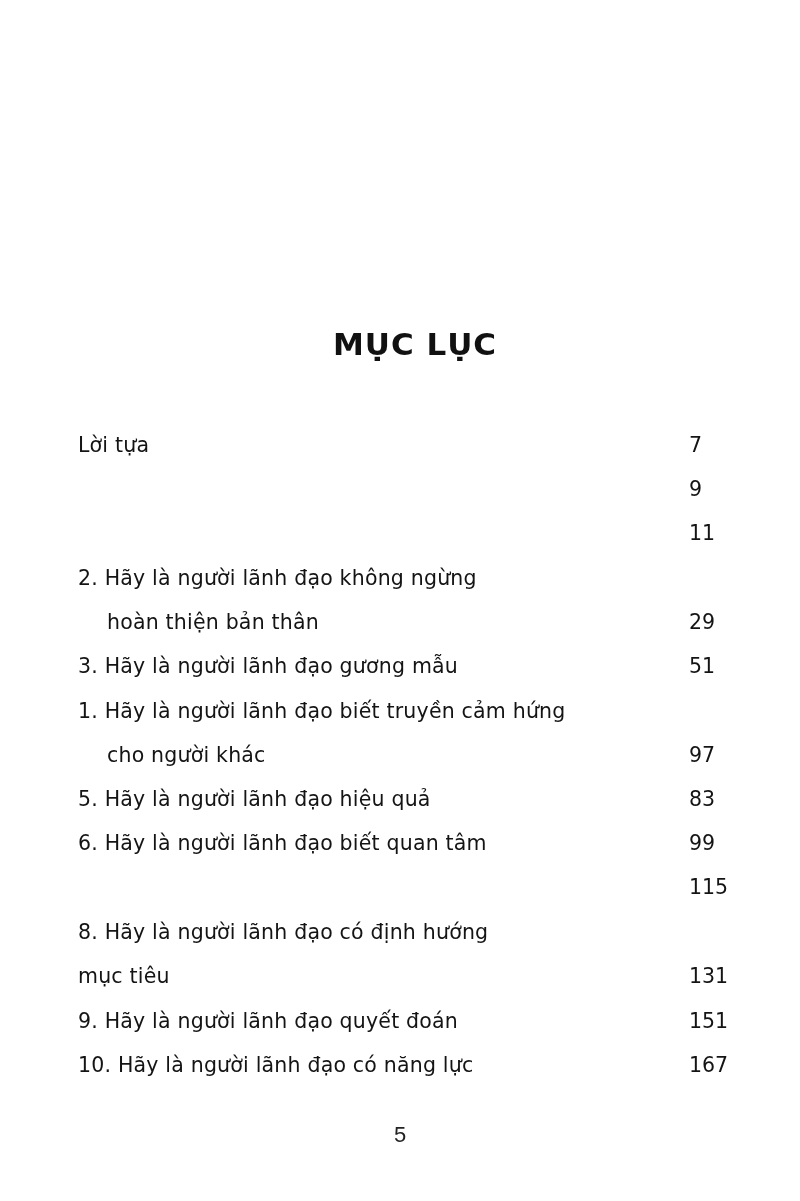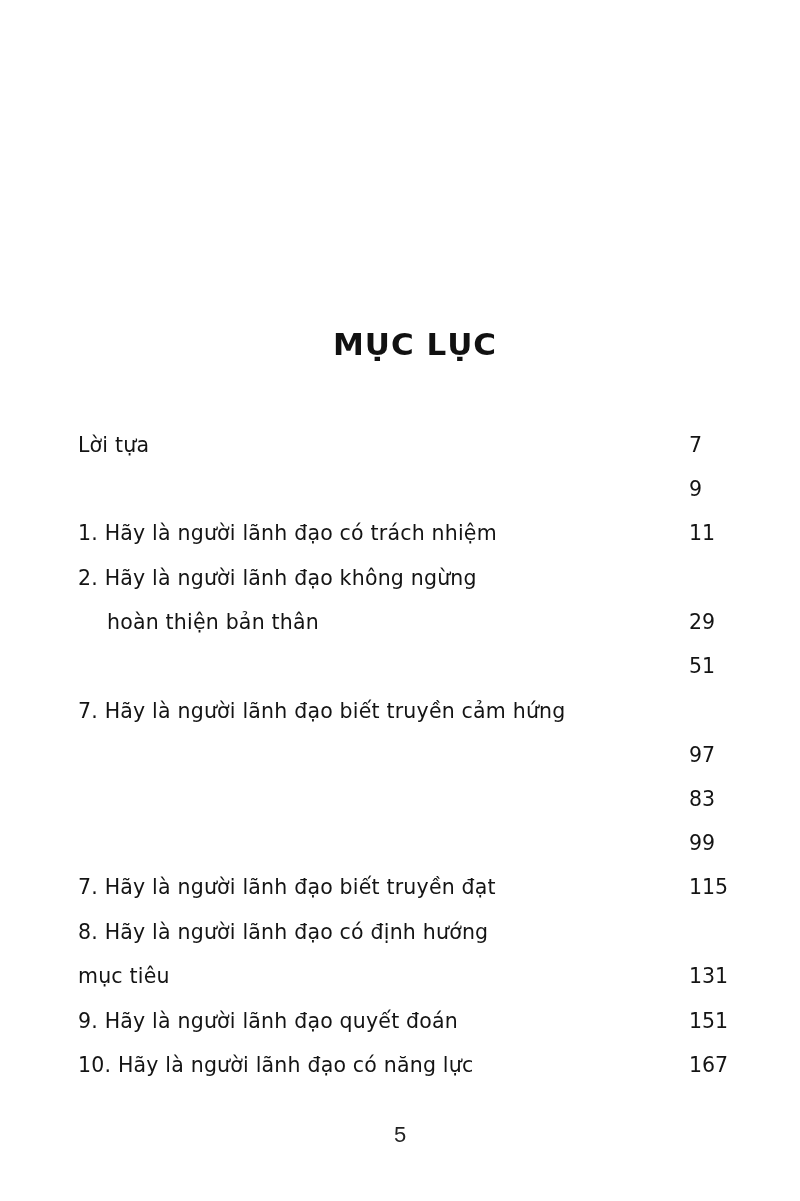--- a/index.html
+++ b/index.html
@@ -51,7 +51,6 @@
       <span class="page-num">9</span>
     </div>
     <div class="row" style="top:88px">
-      <span class="label">1. Hãy là người lãnh đạo có trách nhiệm</span>
       <span class="page-num">11</span>
     </div>
     <div class="row" style="top:133px">

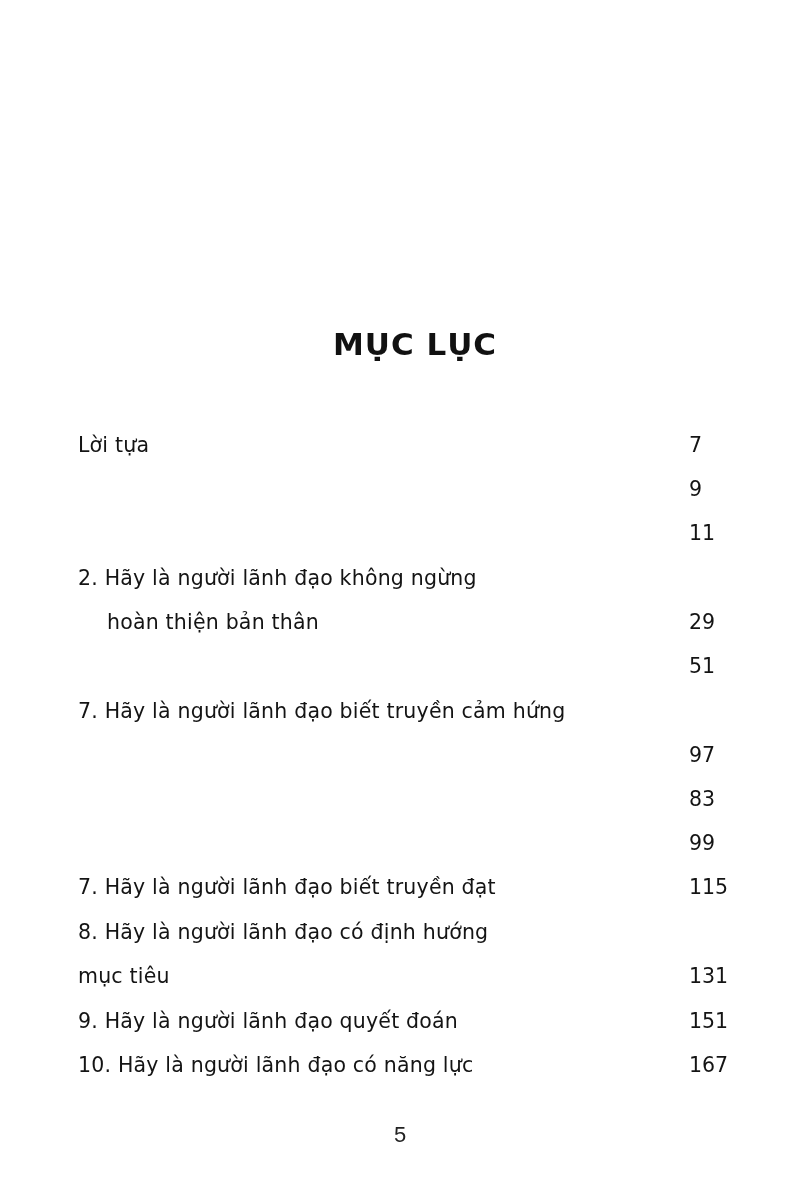--- a/index.html
+++ b/index.html
@@ -62,6 +62,7 @@
       <span class="page-num">29</span>
     </div>
     <div class="row" style="top:221px">
+      <span class="label">3. Hãy là người lãnh đạo gương mẫu</span>
       <span class="page-num">51</span>
     </div>
     <div class="row" style="top:266px">

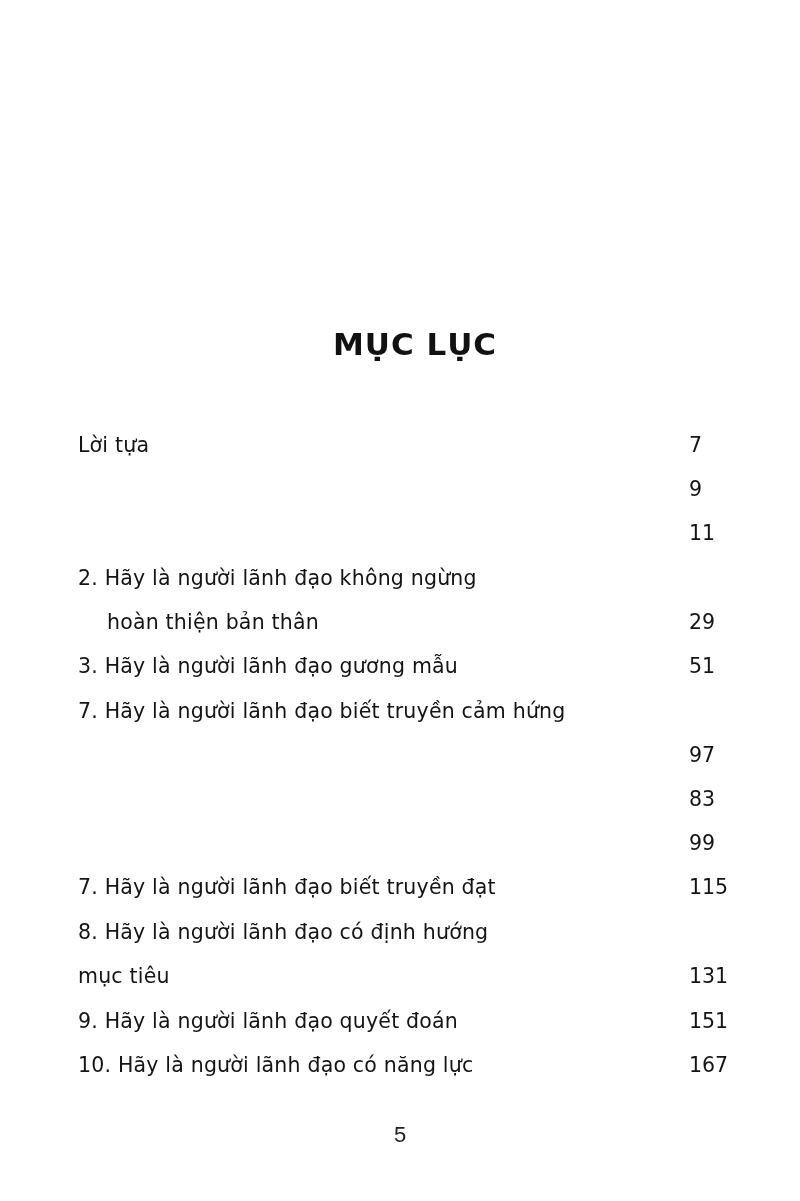--- a/index.html
+++ b/index.html
@@ -66,7 +66,7 @@
       <span class="page-num">51</span>
     </div>
     <div class="row" style="top:266px">
-      <span class="label">7. Hãy là người lãnh đạo biết truyền cảm hứng</span>
+      <span class="label">1. Hãy là người lãnh đạo biết truyền cảm hứng</span>
       <span class="page-num"></span>
     </div>
     <div class="row" style="top:310px">

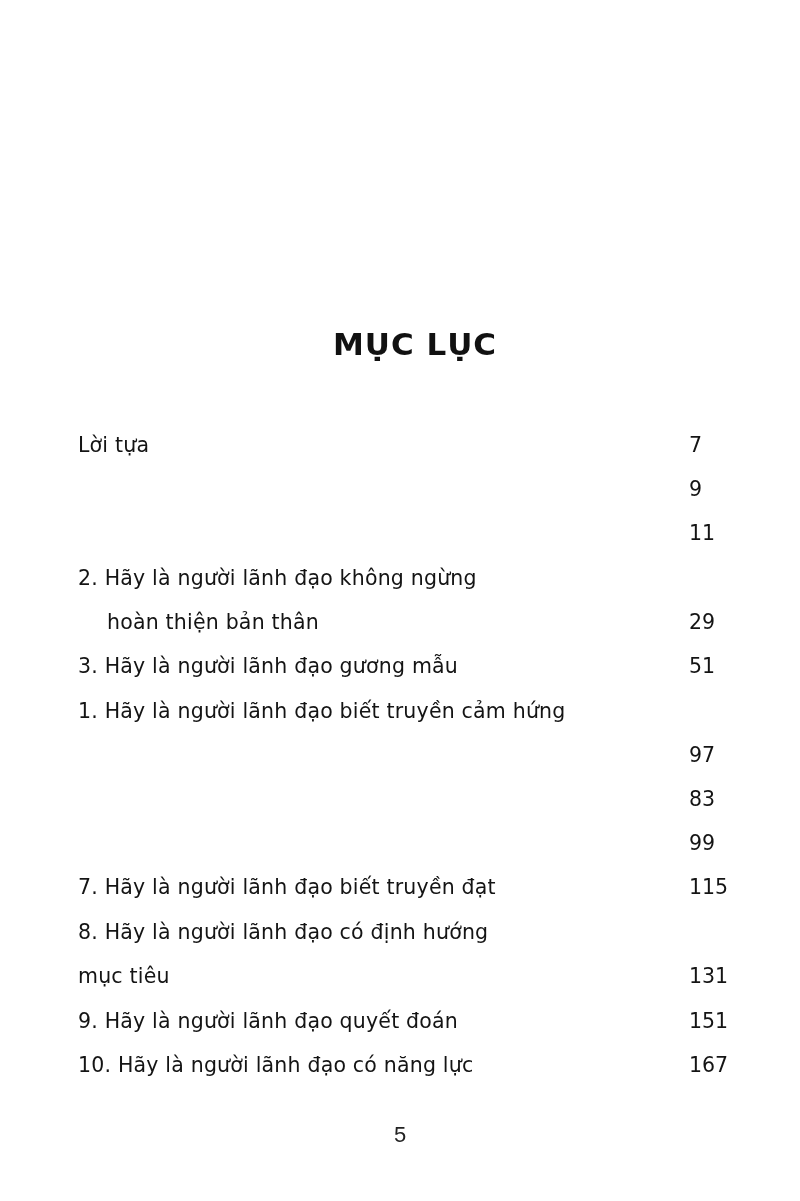--- a/index.html
+++ b/index.html
@@ -70,6 +70,7 @@
       <span class="page-num"></span>
     </div>
     <div class="row" style="top:310px">
+      <span class="label indent">cho người khác</span>
       <span class="page-num">97</span>
     </div>
     <div class="row" style="top:354px">

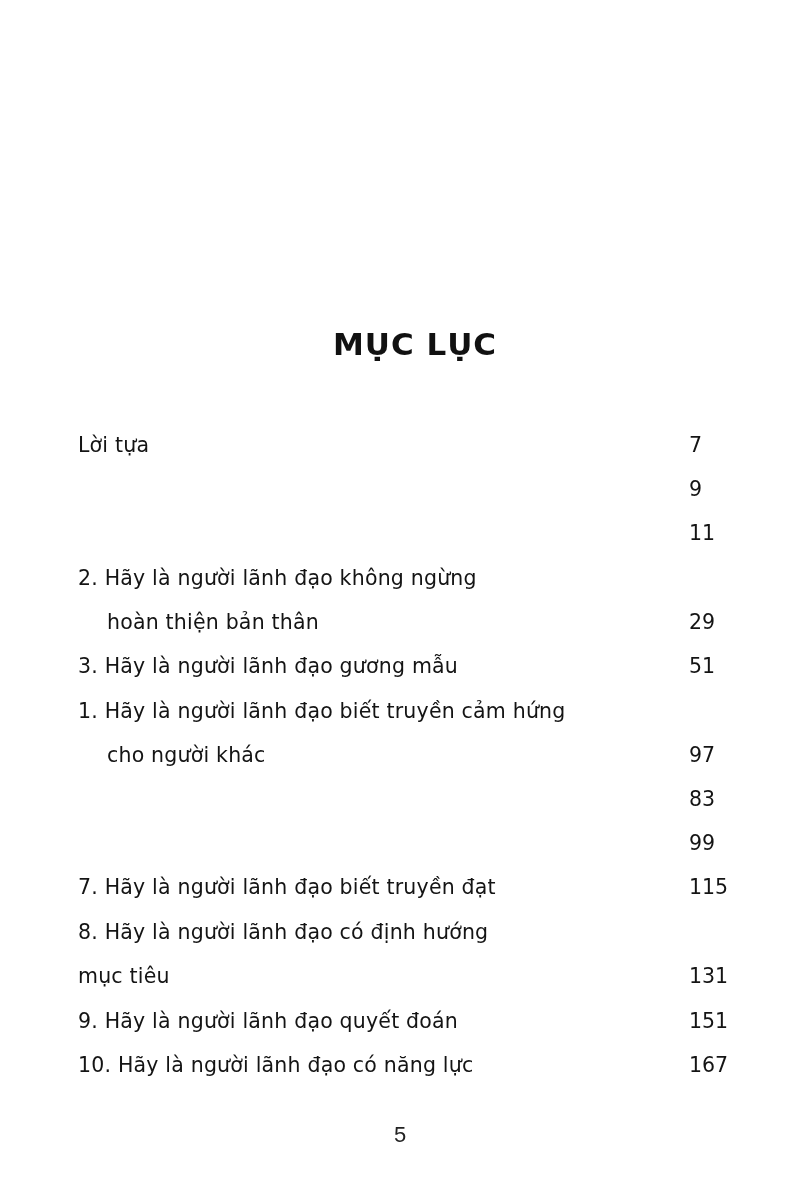--- a/index.html
+++ b/index.html
@@ -74,6 +74,7 @@
       <span class="page-num">97</span>
     </div>
     <div class="row" style="top:354px">
+      <span class="label">5. Hãy là người lãnh đạo hiệu quả</span>
       <span class="page-num">83</span>
     </div>
     <div class="row" style="top:398px">

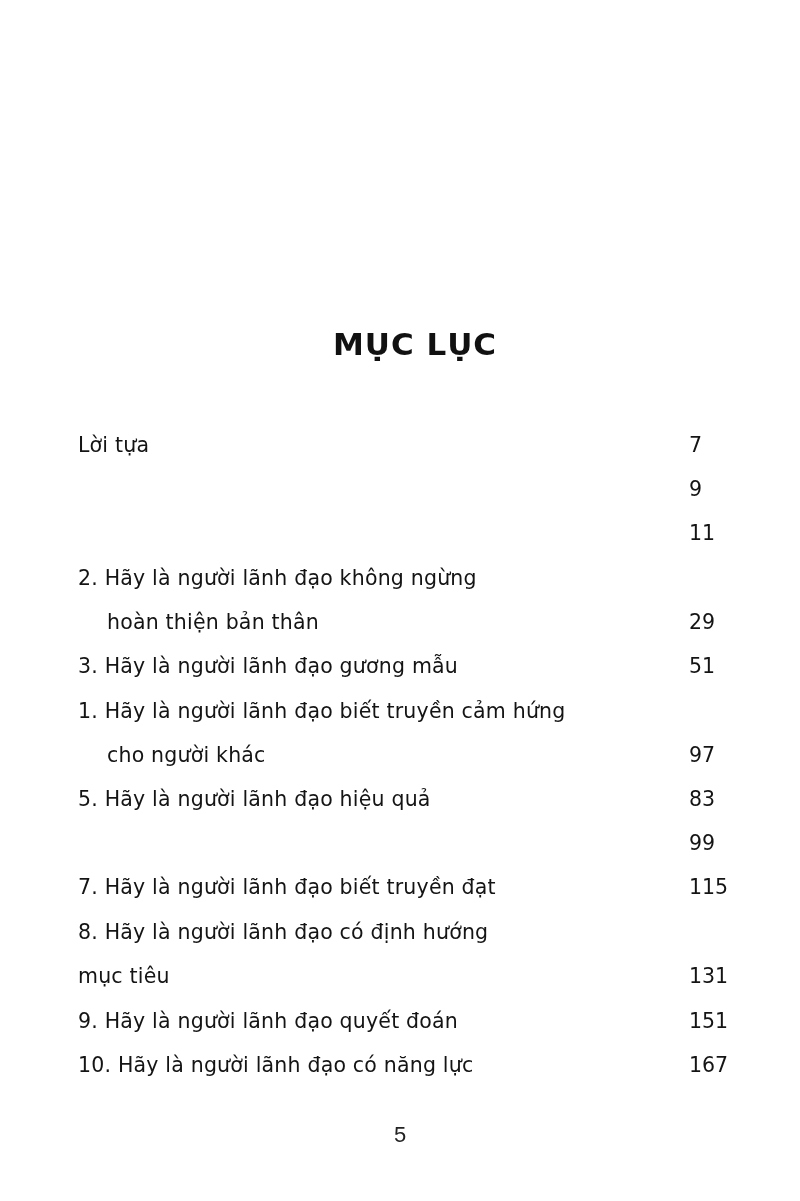--- a/index.html
+++ b/index.html
@@ -78,6 +78,7 @@
       <span class="page-num">83</span>
     </div>
     <div class="row" style="top:398px">
+      <span class="label">6. Hãy là người lãnh đạo biết quan tâm</span>
       <span class="page-num">99</span>
     </div>
     <div class="row" style="top:442px">

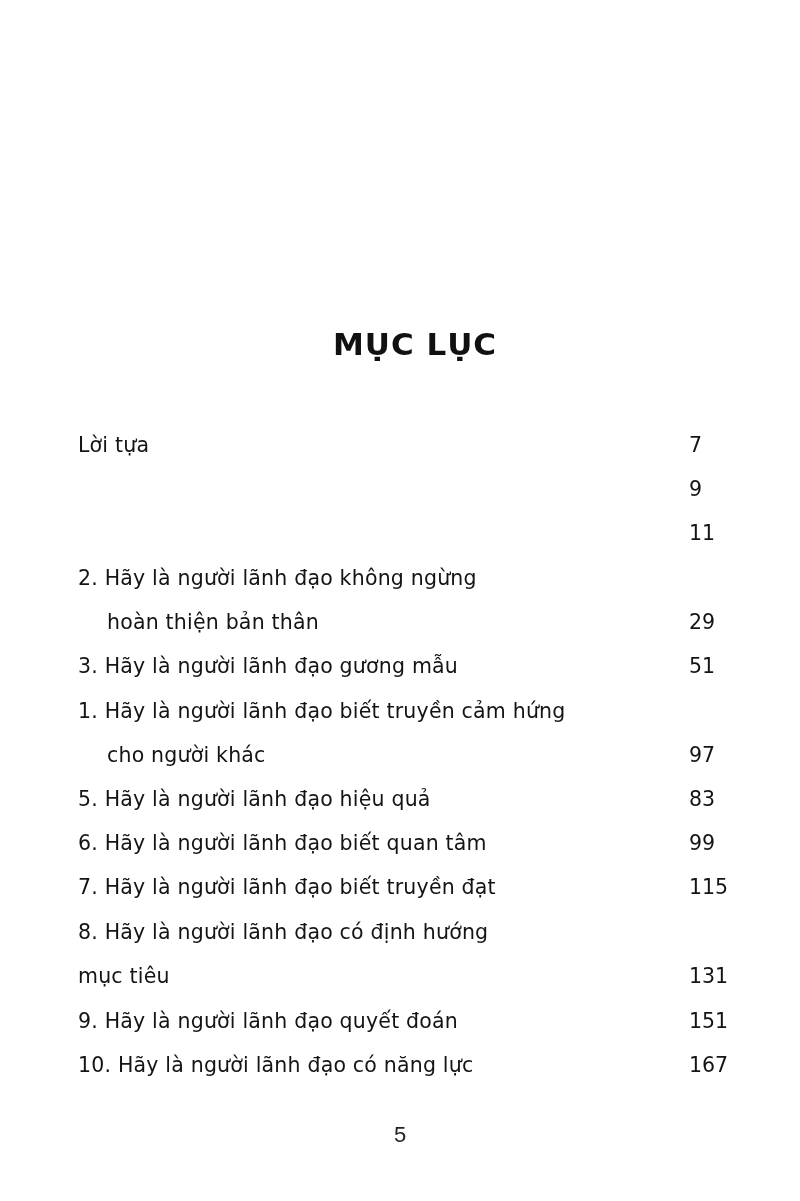--- a/index.html
+++ b/index.html
@@ -82,7 +82,6 @@
       <span class="page-num">99</span>
     </div>
     <div class="row" style="top:442px">
-      <span class="label">7. Hãy là người lãnh đạo biết truyền đạt</span>
       <span class="page-num">115</span>
     </div>
     <div class="row" style="top:487px">

